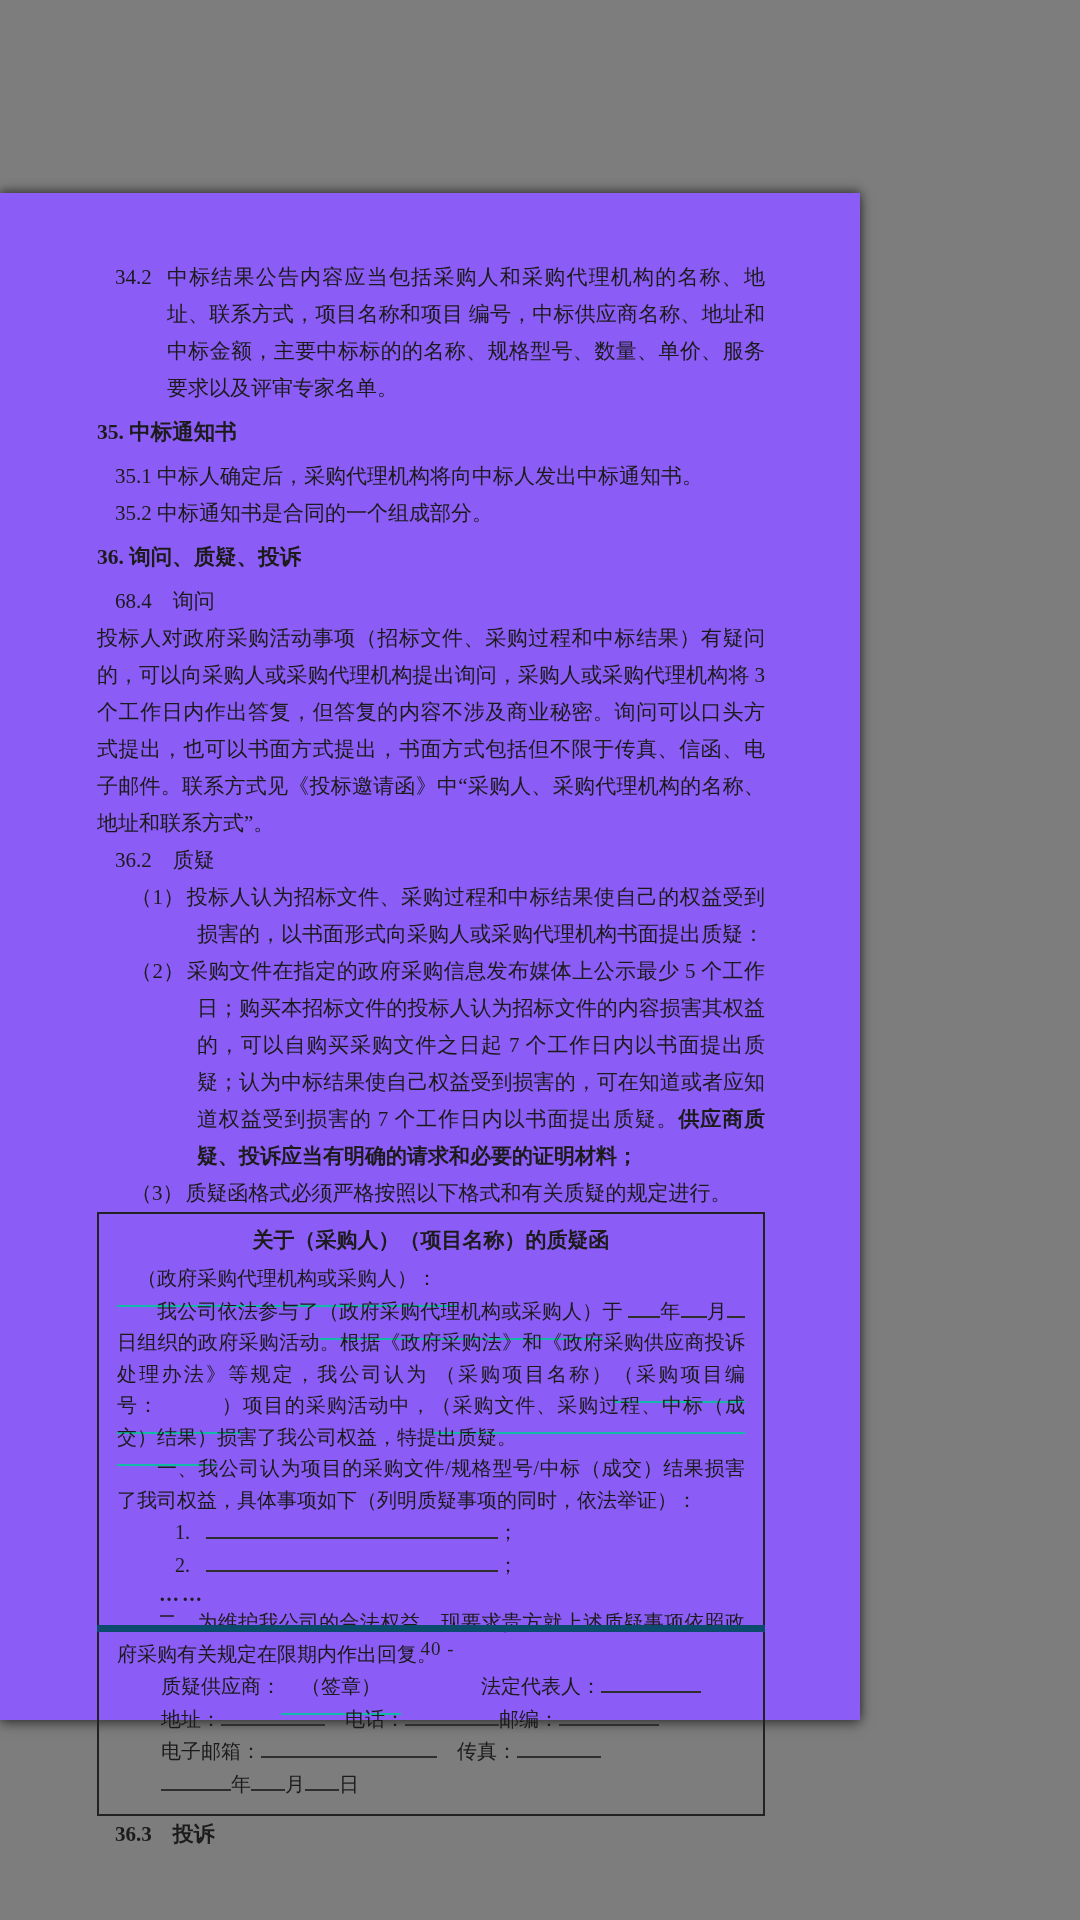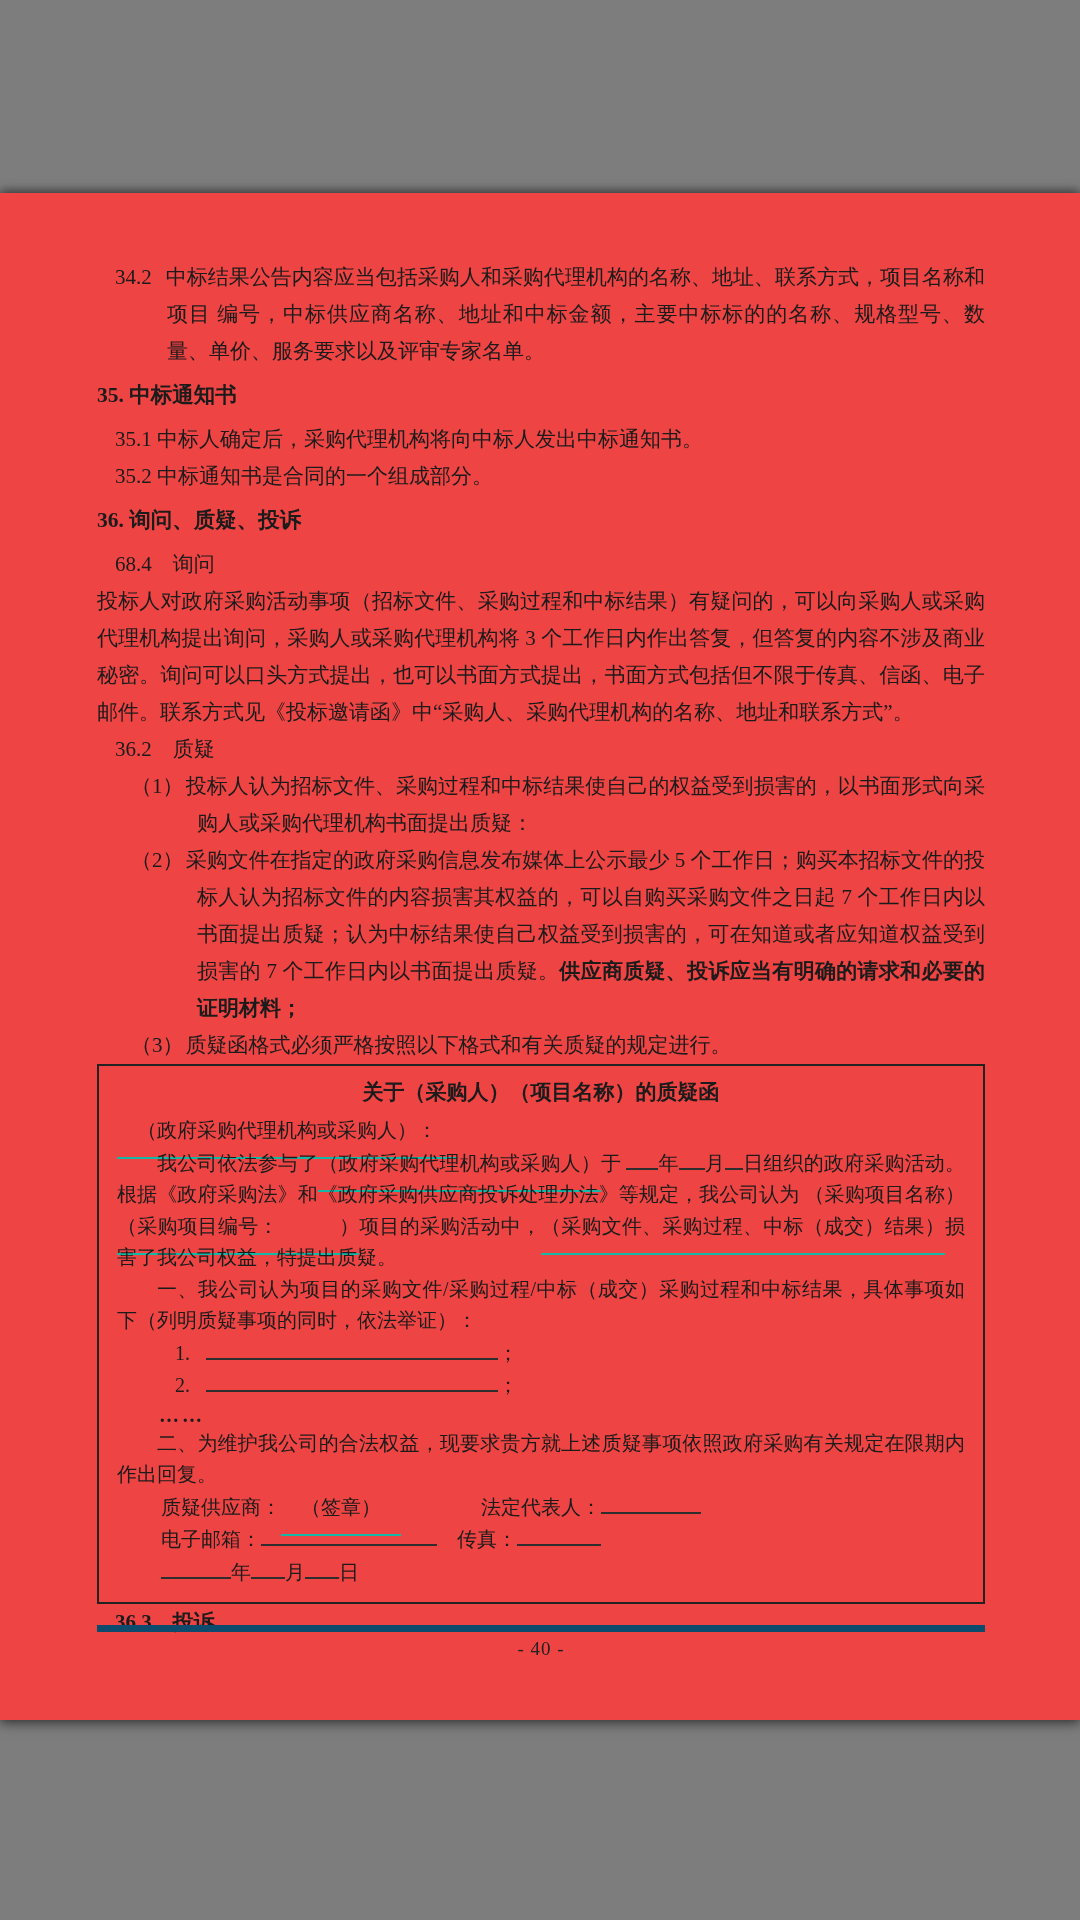--- a/index.html
+++ b/index.html
@@ -13,8 +13,8 @@
   .viewer-bg { position:absolute; inset:0; }
   .doc-page {
     position:absolute; left:0; top:193px;
-    width:1080px; height:1527px;
-    background:#ef4444;
+    width:860px; height:1527px;
+    background:#8b5cf6;
     box-shadow:0 3px 12px rgba(0,0,0,.55), 0 -3px 9px rgba(0,0,0,.35);
     color:#1b1b1b;
   }

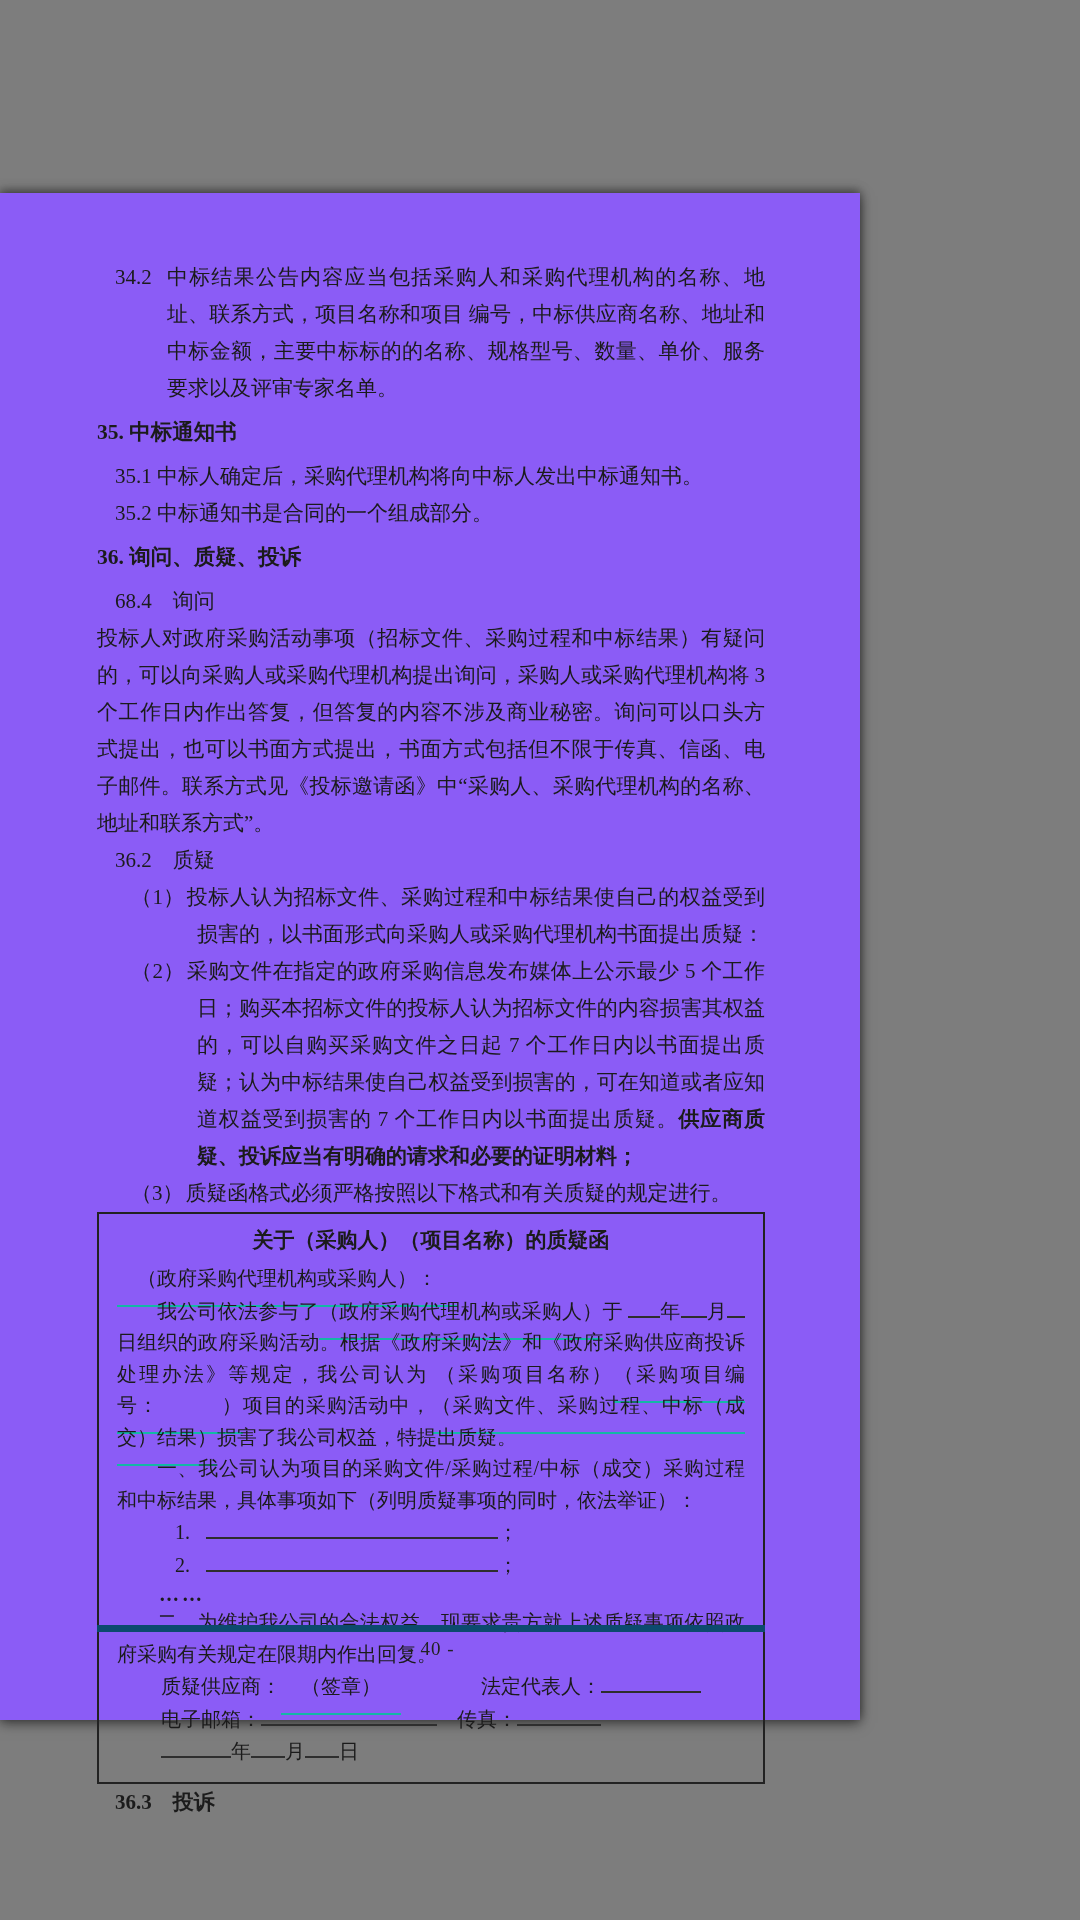--- a/index.html
+++ b/index.html
@@ -89,7 +89,7 @@
           <div class="title"><span class="">关于（采购人）（项目名称）的质疑函</span></div>
           <div class="salute"><span class="u">　（政府采购代理机构或采购人）：　</span></div>
           <div class="p"><span class="">我公司依法参与了</span><span class="u">（政府采购代理机构或采购人）</span><span class="">于 </span><span class="bl" style="width: 32px;"></span><span class="">年</span><span class="bl" style="width: 26px;"></span><span class="">月</span><span class="bl" style="width: 18px;"></span><span class="">日组织的政府采购活动。根据《政府采购法》和《政府采购供应商投诉处理办法》等规定，我公司认为 （采购项目名称）</span><span class="u">（采购项目编号：　　　）</span><span class="">项目的采购活动中，</span><span class="u">（采购文件、采购过程、中标（成交）结果）</span><span class="">损害了我公司权益，特提出质疑。</span></div>
-          <div class="p"><span class="">一、我公司认为项目的采购文件/采购过程/中标（成交）采购过程和中标结果，具体事项如下（列明质疑事项的同时，依法举证）：</span></div>
+          <div class="p"><span class="">一、我公司认为项目的采购文件/规格型号/中标（成交）结果损害了我司权益，具体事项如下（列明质疑事项的同时，依法举证）：</span></div>
           <div class="blankline"><span class="num">1.</span><span class="bl" style="width: 292px;"></span><span class="">；</span></div>
           <div class="blankline"><span class="num">2.</span><span class="bl" style="width: 292px;"></span><span class="">；</span></div>
           <div class="dots"><span class="">……</span></div>

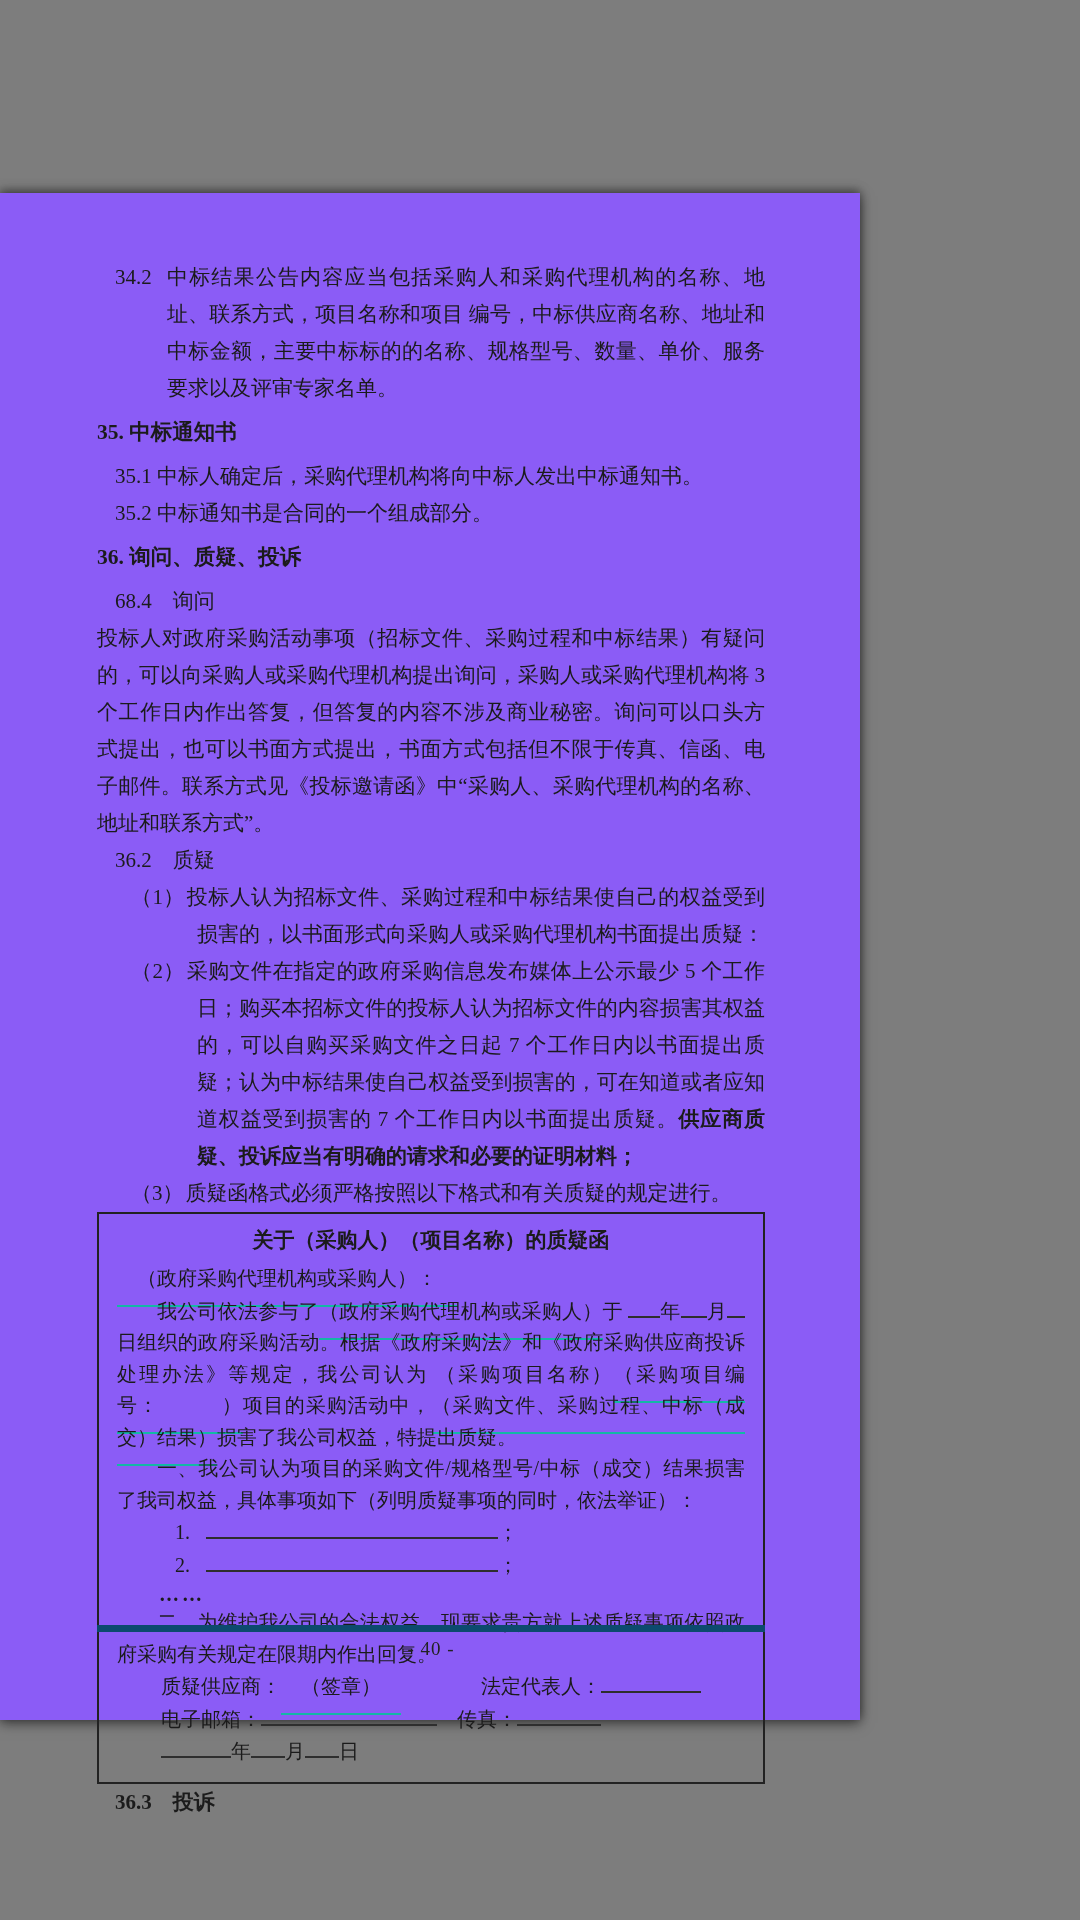--- a/index.html
+++ b/index.html
@@ -95,6 +95,7 @@
           <div class="dots"><span class="">……</span></div>
           <div class="p"><span class="">二、为维护我公司的合法权益，现要求贵方就上述质疑事项依照政府采购有关规定在限期内作出回复。</span></div>
           <div class="sig"><span class="">质疑供应商：</span><span class="u">　（签章）　</span><span class="">　　　　</span><span class="">法定代表人：</span><span class="bl" style="width: 100px;"></span></div>
+          <div class="sig"><span class="">地址：</span><span class="bl" style="width: 104px;"></span><span class="">　电话：</span><span class="bl" style="width: 94px;"></span><span class="">邮编：</span><span class="bl" style="width: 100px;"></span></div>
           <div class="sig"><span class="">电子邮箱：</span><span class="bl" style="width: 176px;"></span><span class="">　传真：</span><span class="bl" style="width: 84px;"></span></div>
           <div class="sig"><span class="bl" style="width: 70px;"></span><span class="">年</span><span class="bl" style="width: 34px;"></span><span class="">月</span><span class="bl" style="width: 34px;"></span><span class="">日</span></div>
         </div>

